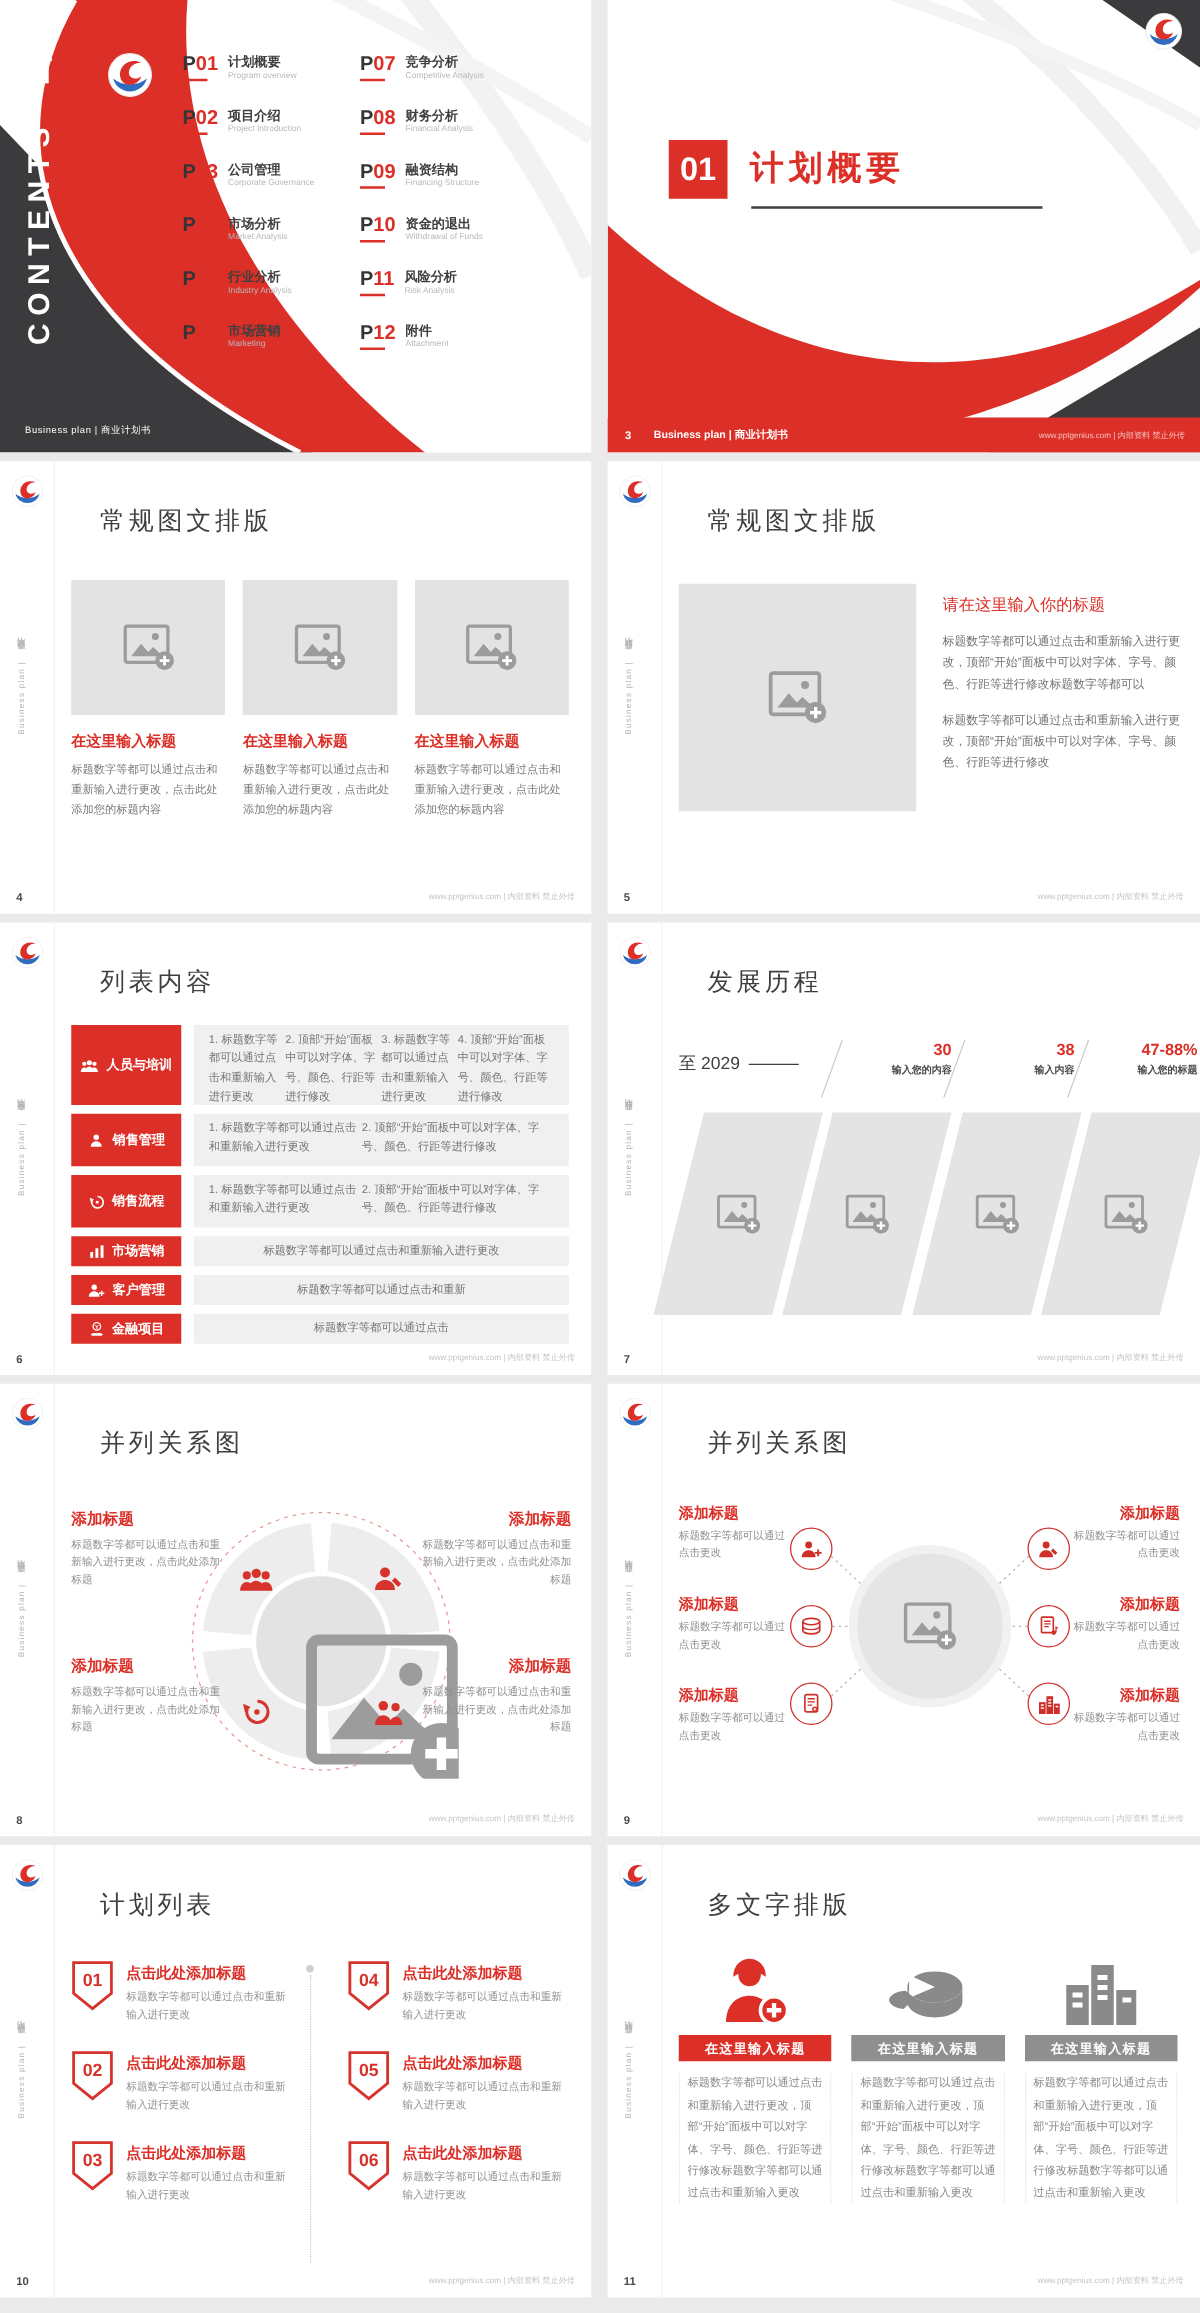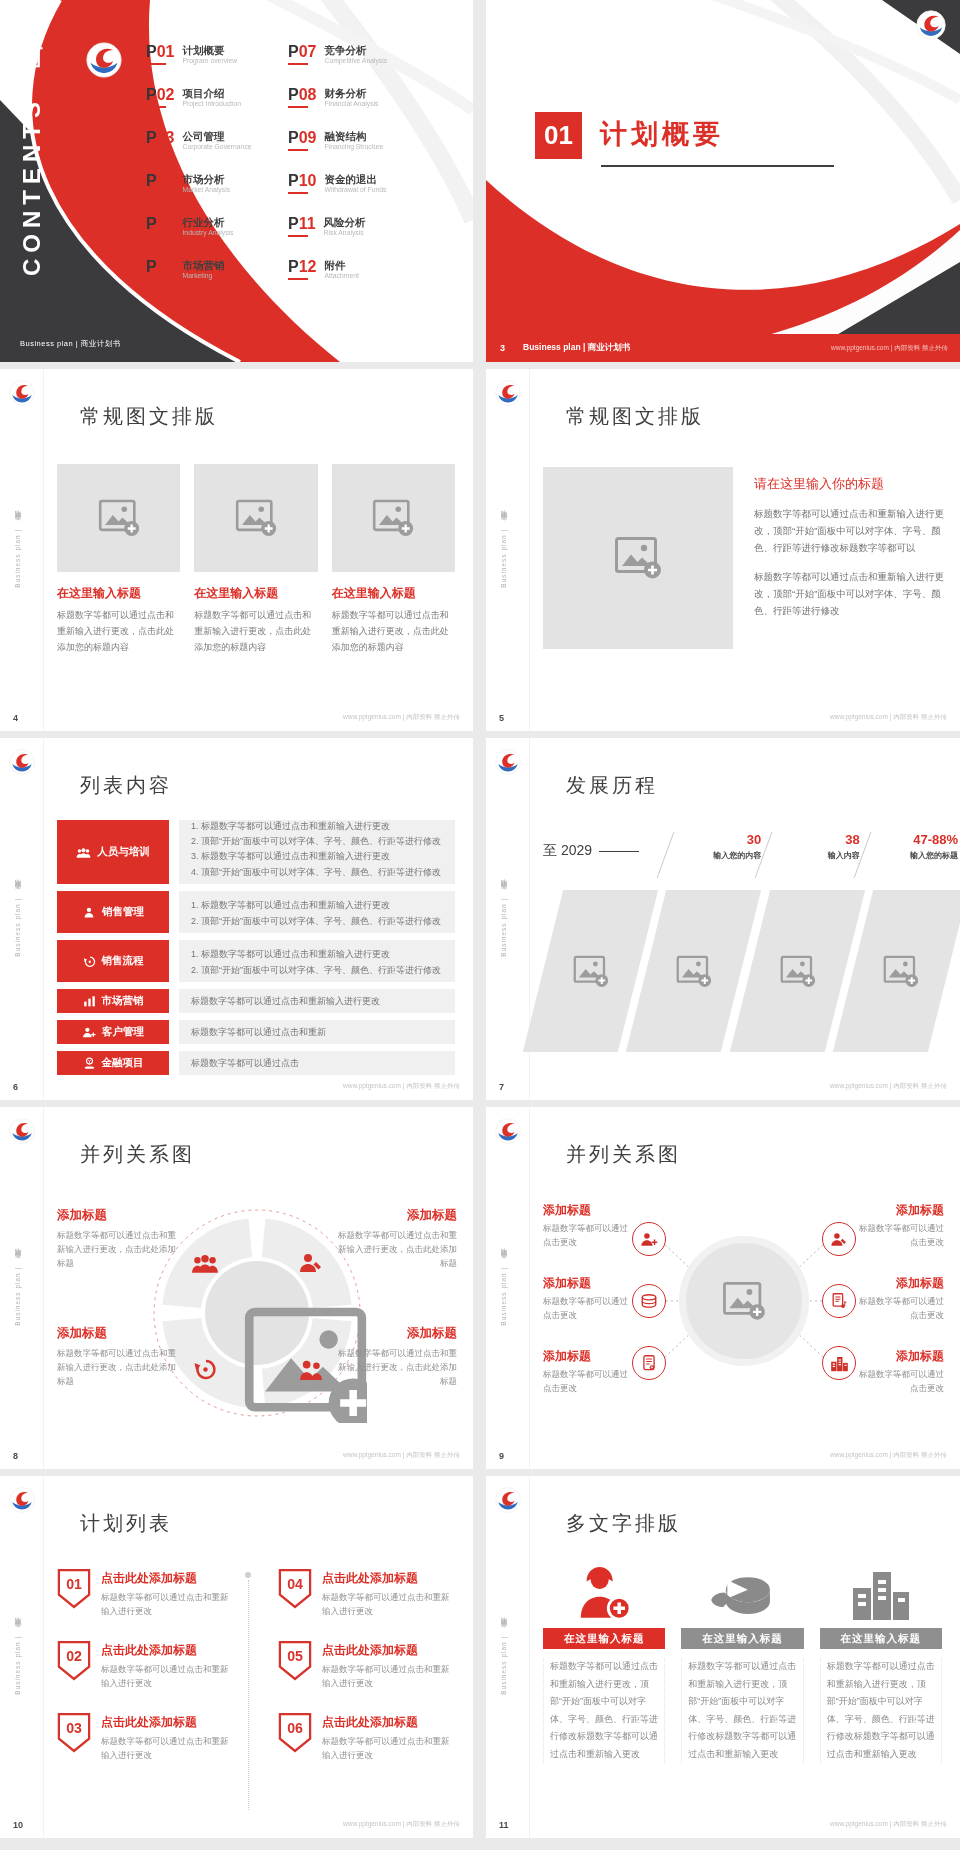--- a/index.html
+++ b/index.html
@@ -72,7 +72,7 @@
   .g5 .tag{width:112px;flex:none;background:var(--red);color:#fff;display:flex;align-items:center;
     justify-content:center;gap:6px;font-size:10.5px;font-weight:bold;}
   .g5 .txt{flex:1;background:#f0f0f0;color:#767676;font-size:9px;line-height:1.7;
-    display:flex;flex-direction:column;justify-content:flex-end;padding:4px 12px;}
+    display:flex;flex-direction:row;justify-content:center;padding:4px 12px;}
   .h64{height:64px;} .h42{height:42px;} .h24{height:24px;}
   .wic{color:#fff;}
 

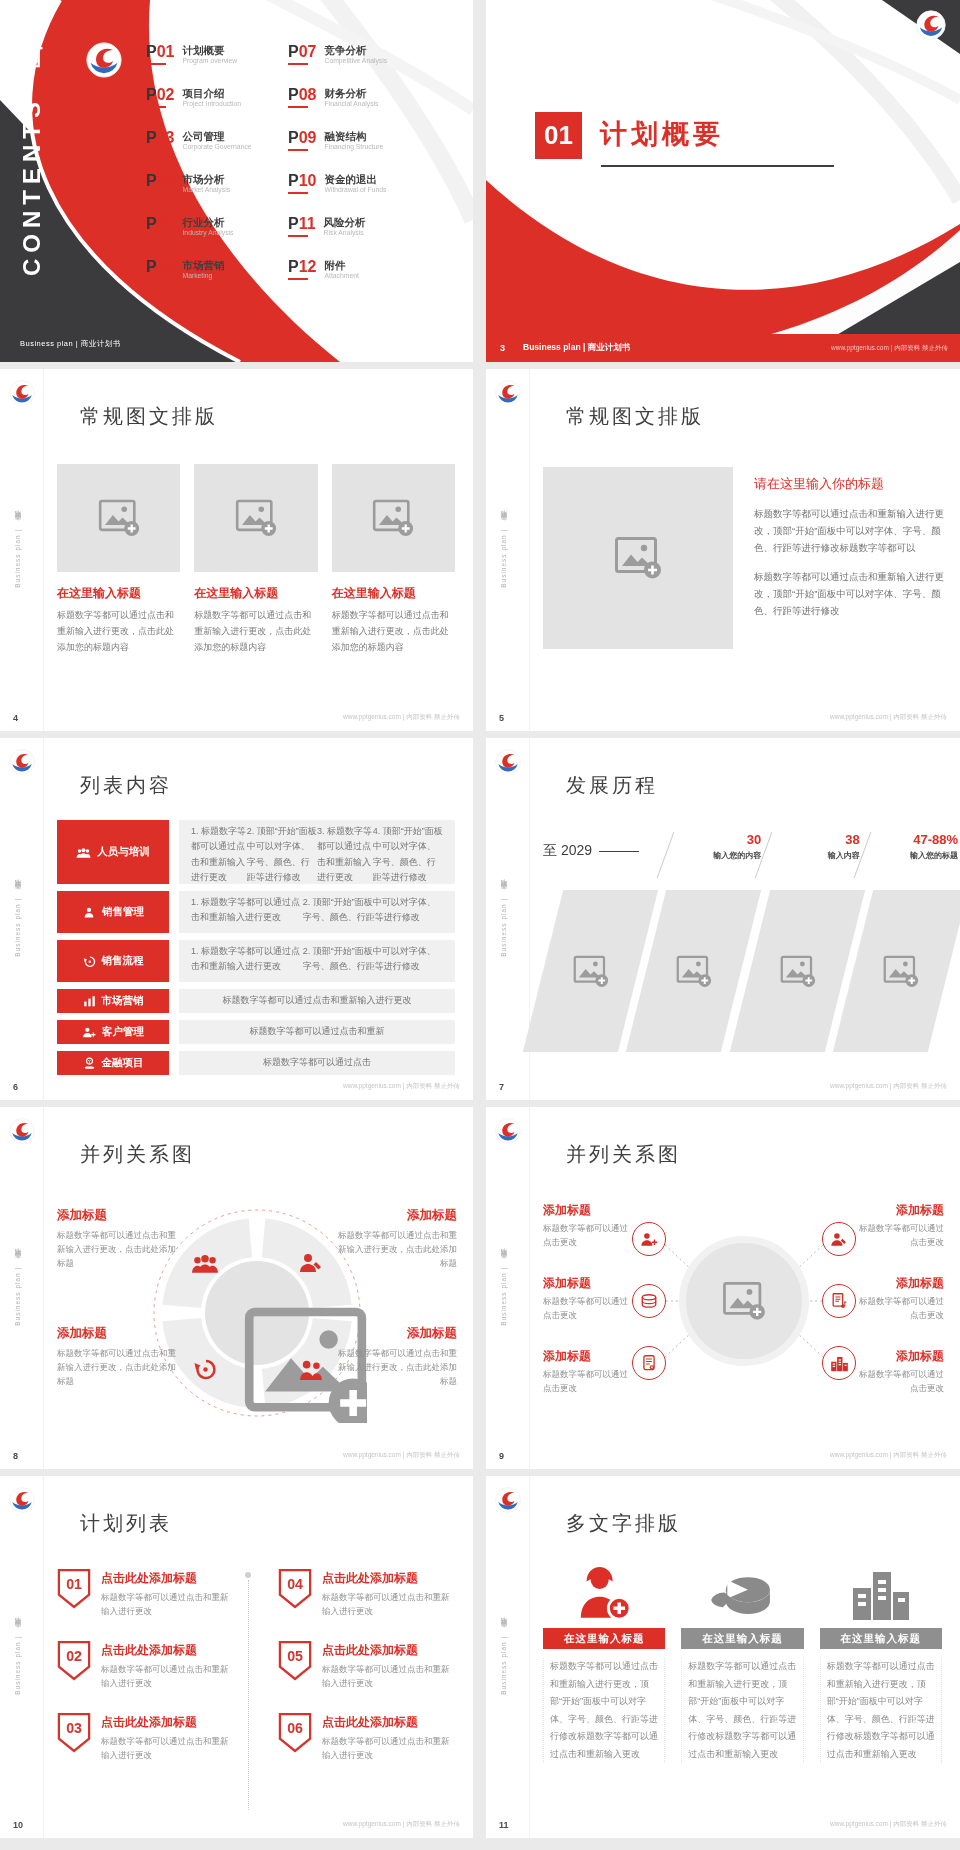--- a/index.html
+++ b/index.html
@@ -69,7 +69,7 @@
   
   .g5{position:absolute;left:57px;right:18px;top:82px;display:flex;flex-direction:column;gap:7px;}
   .g5 .row{display:flex;gap:10px;}
-  .g5 .tag{width:112px;flex:none;background:var(--red);color:#fff;display:flex;align-items:center;
+  .g5 .tag{width:88px;flex:none;background:var(--red);color:#fff;display:flex;align-items:center;
     justify-content:center;gap:6px;font-size:10.5px;font-weight:bold;}
   .g5 .txt{flex:1;background:#f0f0f0;color:#767676;font-size:9px;line-height:1.7;
     display:flex;flex-direction:row;justify-content:center;padding:4px 12px;}

